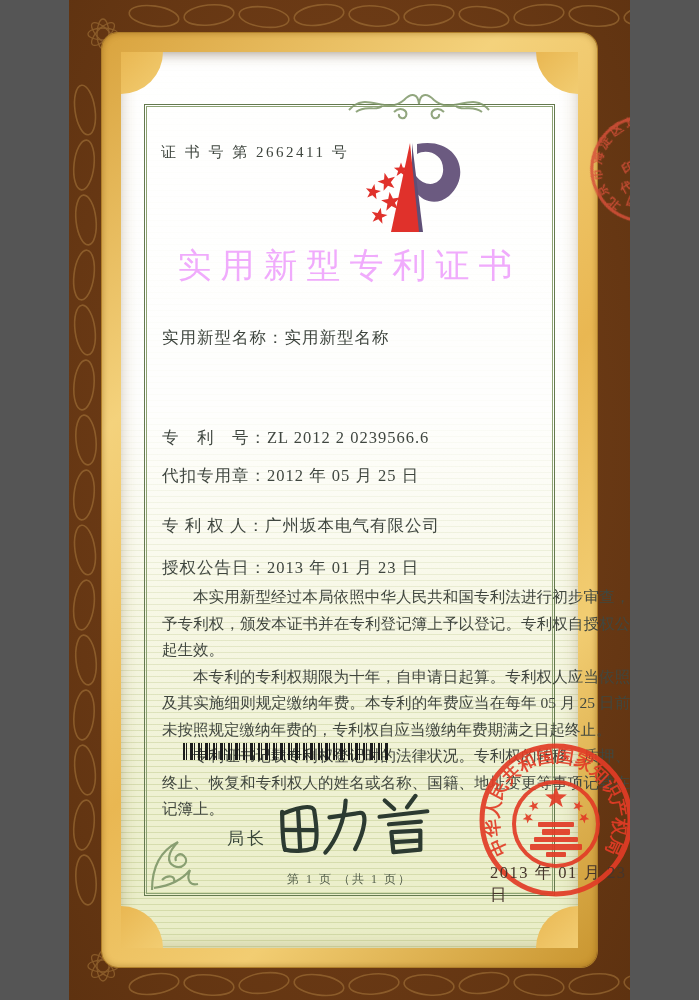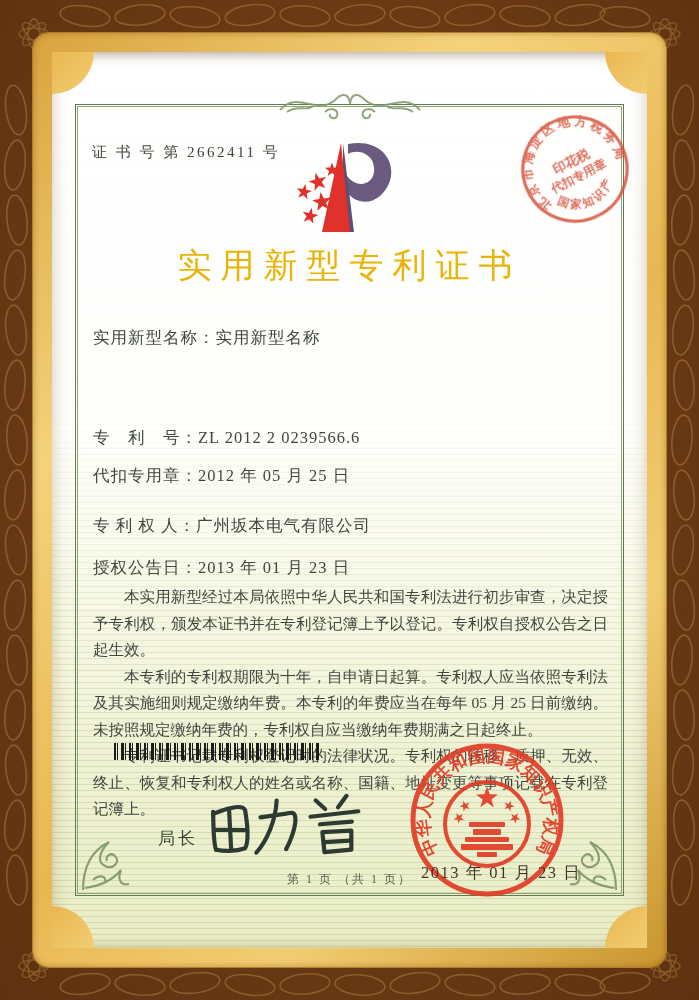--- a/index.html
+++ b/index.html
@@ -3,7 +3,7 @@
 <meta charset="utf-8">
 <style>
   html,body{margin:0;padding:0;background:#555;}
-  .page{position:relative;width:699px;height:1000px;margin:0 auto;overflow:hidden;
+  .page{position:relative;width:561px;height:1000px;margin:0 auto;overflow:hidden;
         font-family:"Liberation Serif","DejaVu Serif",serif;}
   
   .frame{position:absolute;inset:0;background:radial-gradient(ellipse at 50% 45%, #7d4a1e 0%, #6b3a15 55%, #5e3210 100%);}

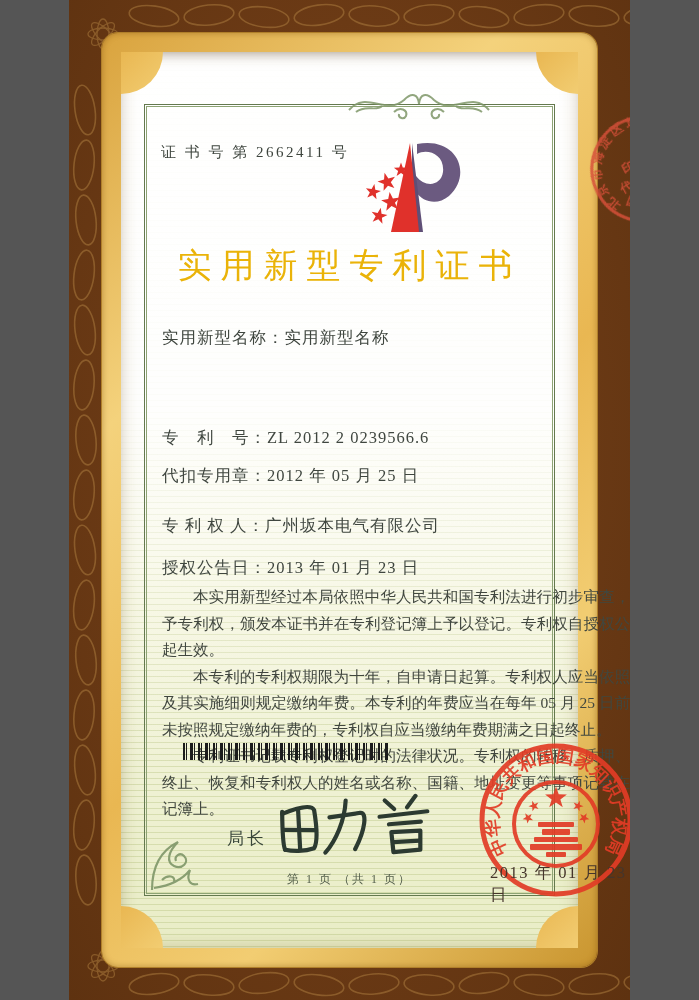--- a/index.html
+++ b/index.html
@@ -30,7 +30,7 @@
   
   .cert-no{position:absolute;left:92px;top:143px;font-size:15px;letter-spacing:2.5px;color:#3d443d;}
   .title{position:absolute;left:0;right:0;top:243px;text-align:center;font-size:34px;
-         letter-spacing:9px;color:#eab308;font-weight:500;}
+         letter-spacing:9px;color:#f0abfc;font-weight:500;}
   .field{position:absolute;left:93px;font-size:16.5px;color:#3f463f;letter-spacing:1px;white-space:nowrap;}
   .paras{position:absolute;left:93px;top:584px;width:515px;color:#41473f;}
   .paras p{margin:0;font-size:15.5px;line-height:26.5px;text-align:justify;text-indent:2em;}

